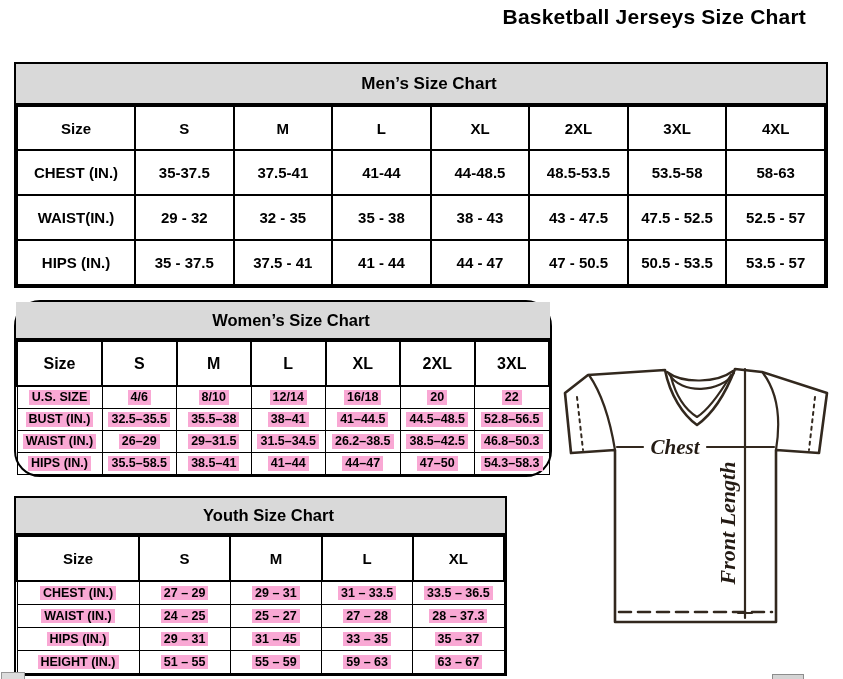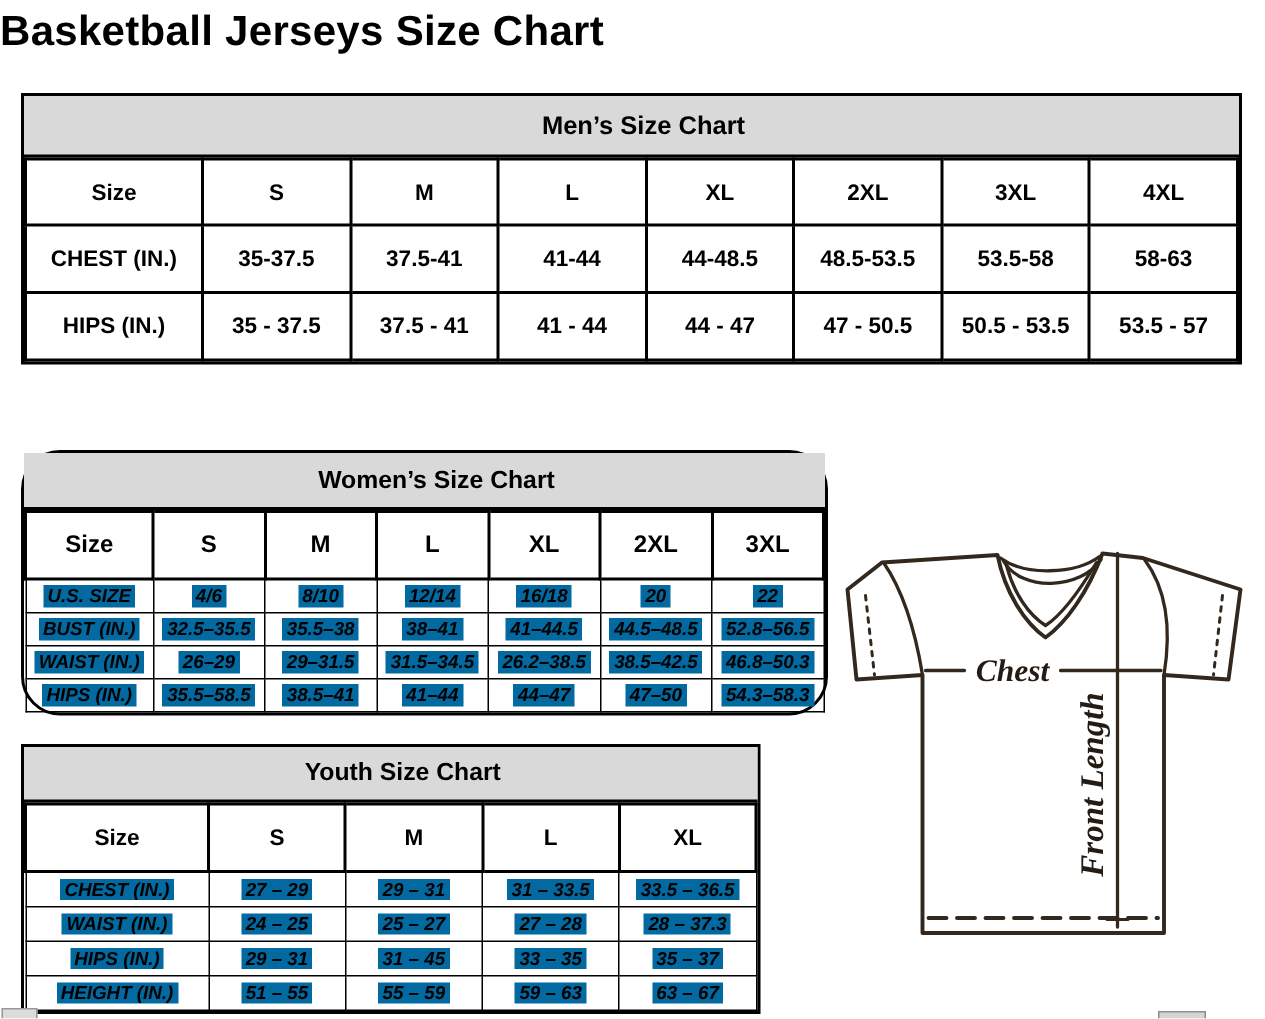--- a/index.html
+++ b/index.html
@@ -5,8 +5,8 @@
   html,body{margin:0;padding:0;background:#fff;}
   #canvas{position:relative;width:843px;height:679px;background:#fff;overflow:hidden;
           font-family:"Liberation Sans",sans-serif;color:#000;}
-  .title{position:absolute;left:0;top:5px;width:806px;text-align:left;
-         font-size:28px;font-weight:bold;letter-spacing:.2px;}
+  .title{position:absolute;left:0;top:5px;width:806px;text-align:right;
+         font-size:21px;font-weight:bold;letter-spacing:.2px;}
   .tblwrap{position:absolute;border:2px solid #000;background:#fff;}
   .band{background:#d9d9d9;border-bottom:2px solid #000;text-align:center;
         font-weight:bold;display:flex;align-items:center;justify-content:center;padding-left:16px;}

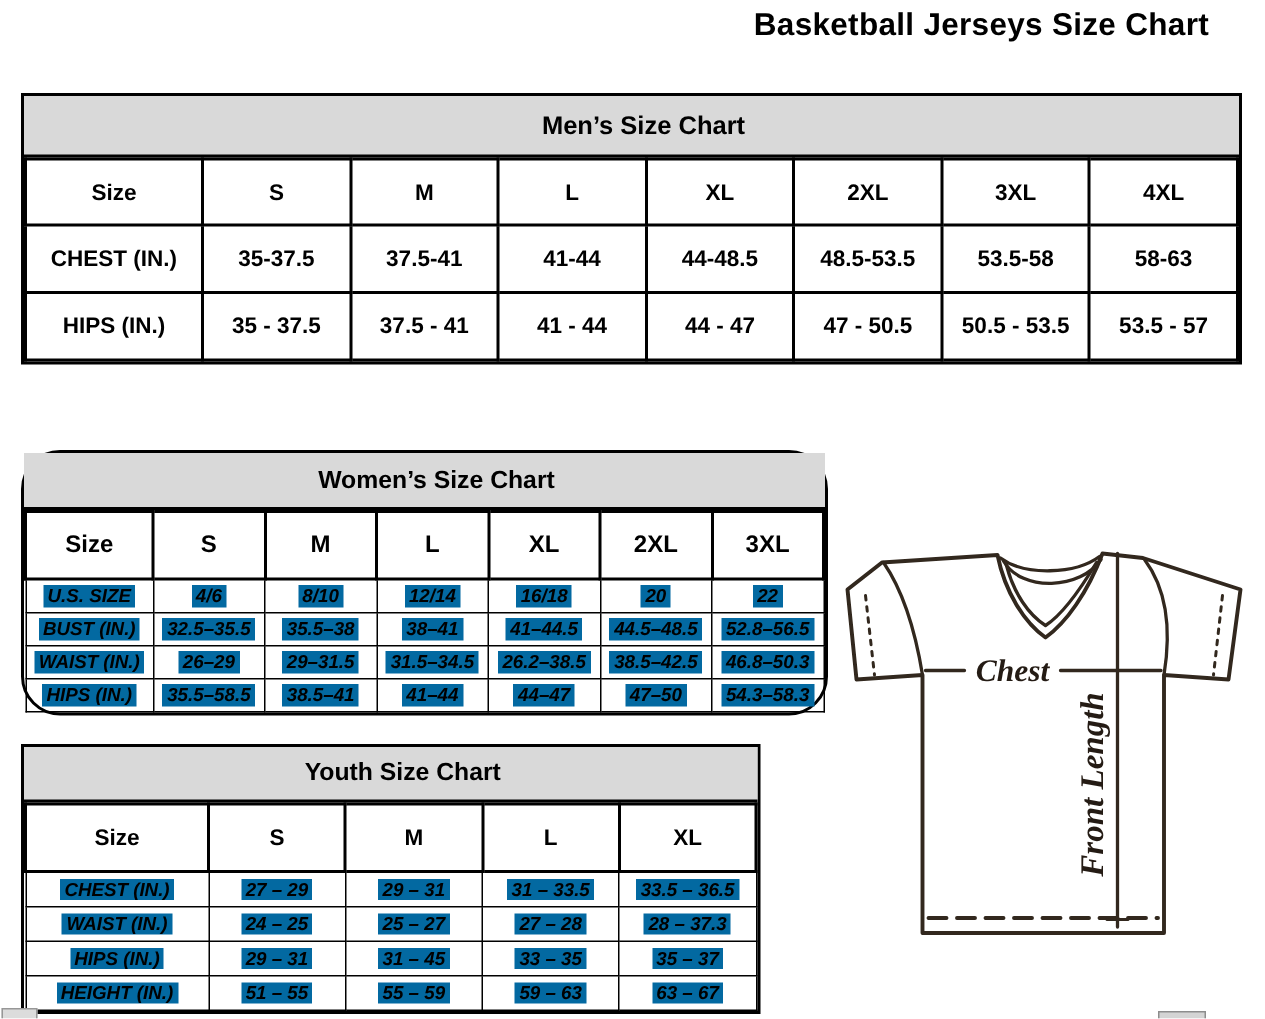--- a/index.html
+++ b/index.html
@@ -81,6 +81,16 @@
         <td>58-63</td>
       </tr>
       <tr class="data">
+        <td>WAIST(IN.)</td>
+        <td>29 - 32</td>
+        <td>32 - 35</td>
+        <td>35 - 38</td>
+        <td>38 - 43</td>
+        <td>43 - 47.5</td>
+        <td>47.5 - 52.5</td>
+        <td>52.5 - 57</td>
+      </tr>
+      <tr class="data">
         <td>HIPS (IN.)</td>
         <td>35 - 37.5</td>
         <td>37.5 - 41</td>

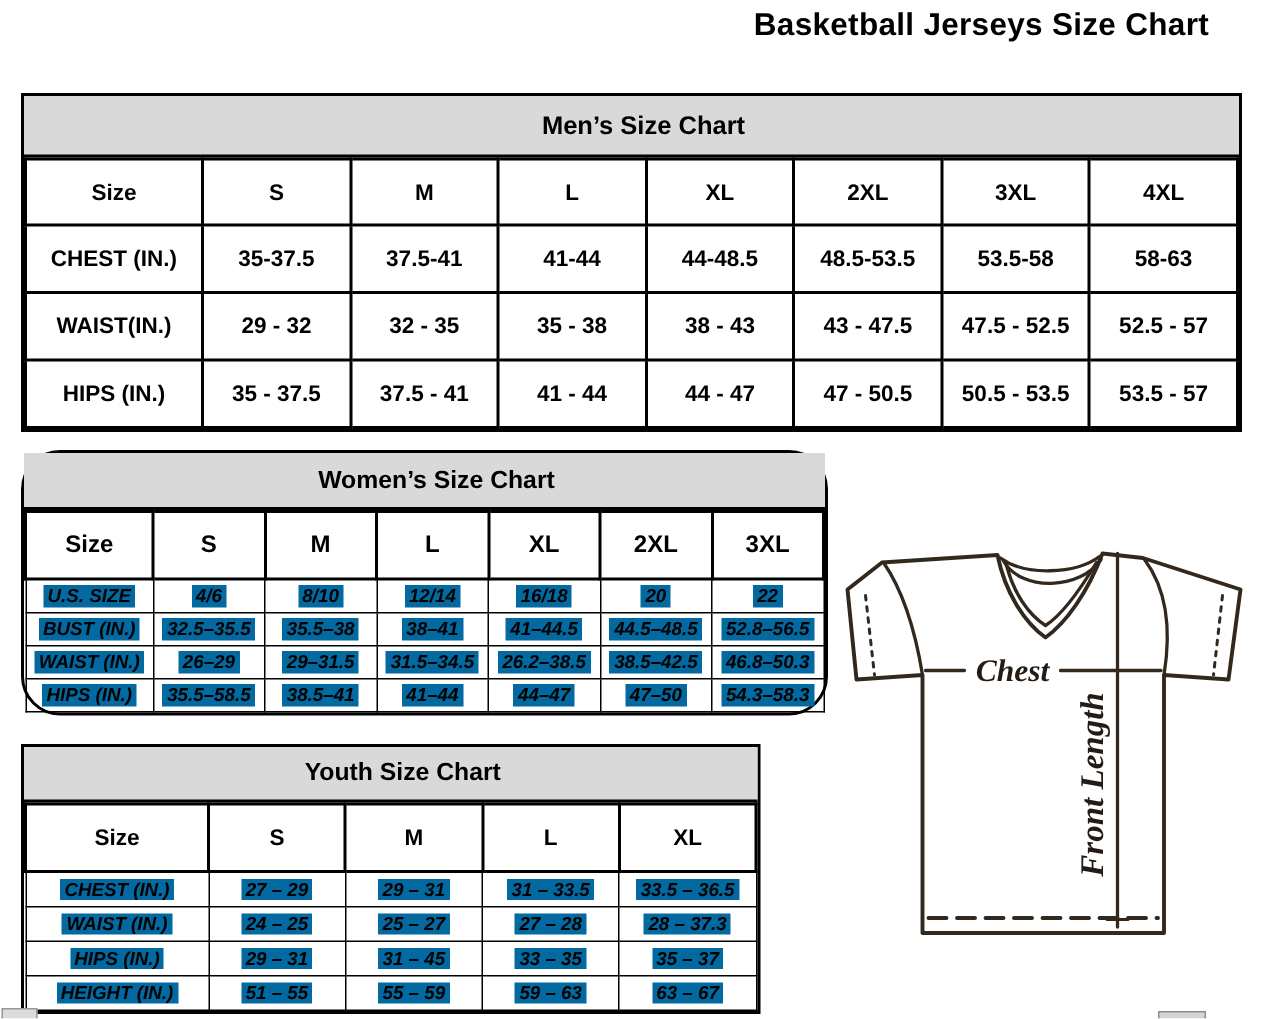--- a/index.html
+++ b/index.html
@@ -29,7 +29,7 @@
   #youth .band{height:35px;font-size:16.5px;}
   #youth tr.hdr td{height:43px;font-size:15px;}
   #youth tr.data td{height:22px;font-size:12.5px;border-width:1.5px;}
-  .hl{background:#0369a1;padding:0 3px;display:inline-block;line-height:1.15;font-style:italic;}
+  .hl{background:#f9a8d4;padding:0 3px;display:inline-block;line-height:1.15;}
   
   #jersey{position:absolute;left:555px;top:353px;width:283px;height:292px;}
   #jersey svg{display:block;width:100%;height:100%;}

